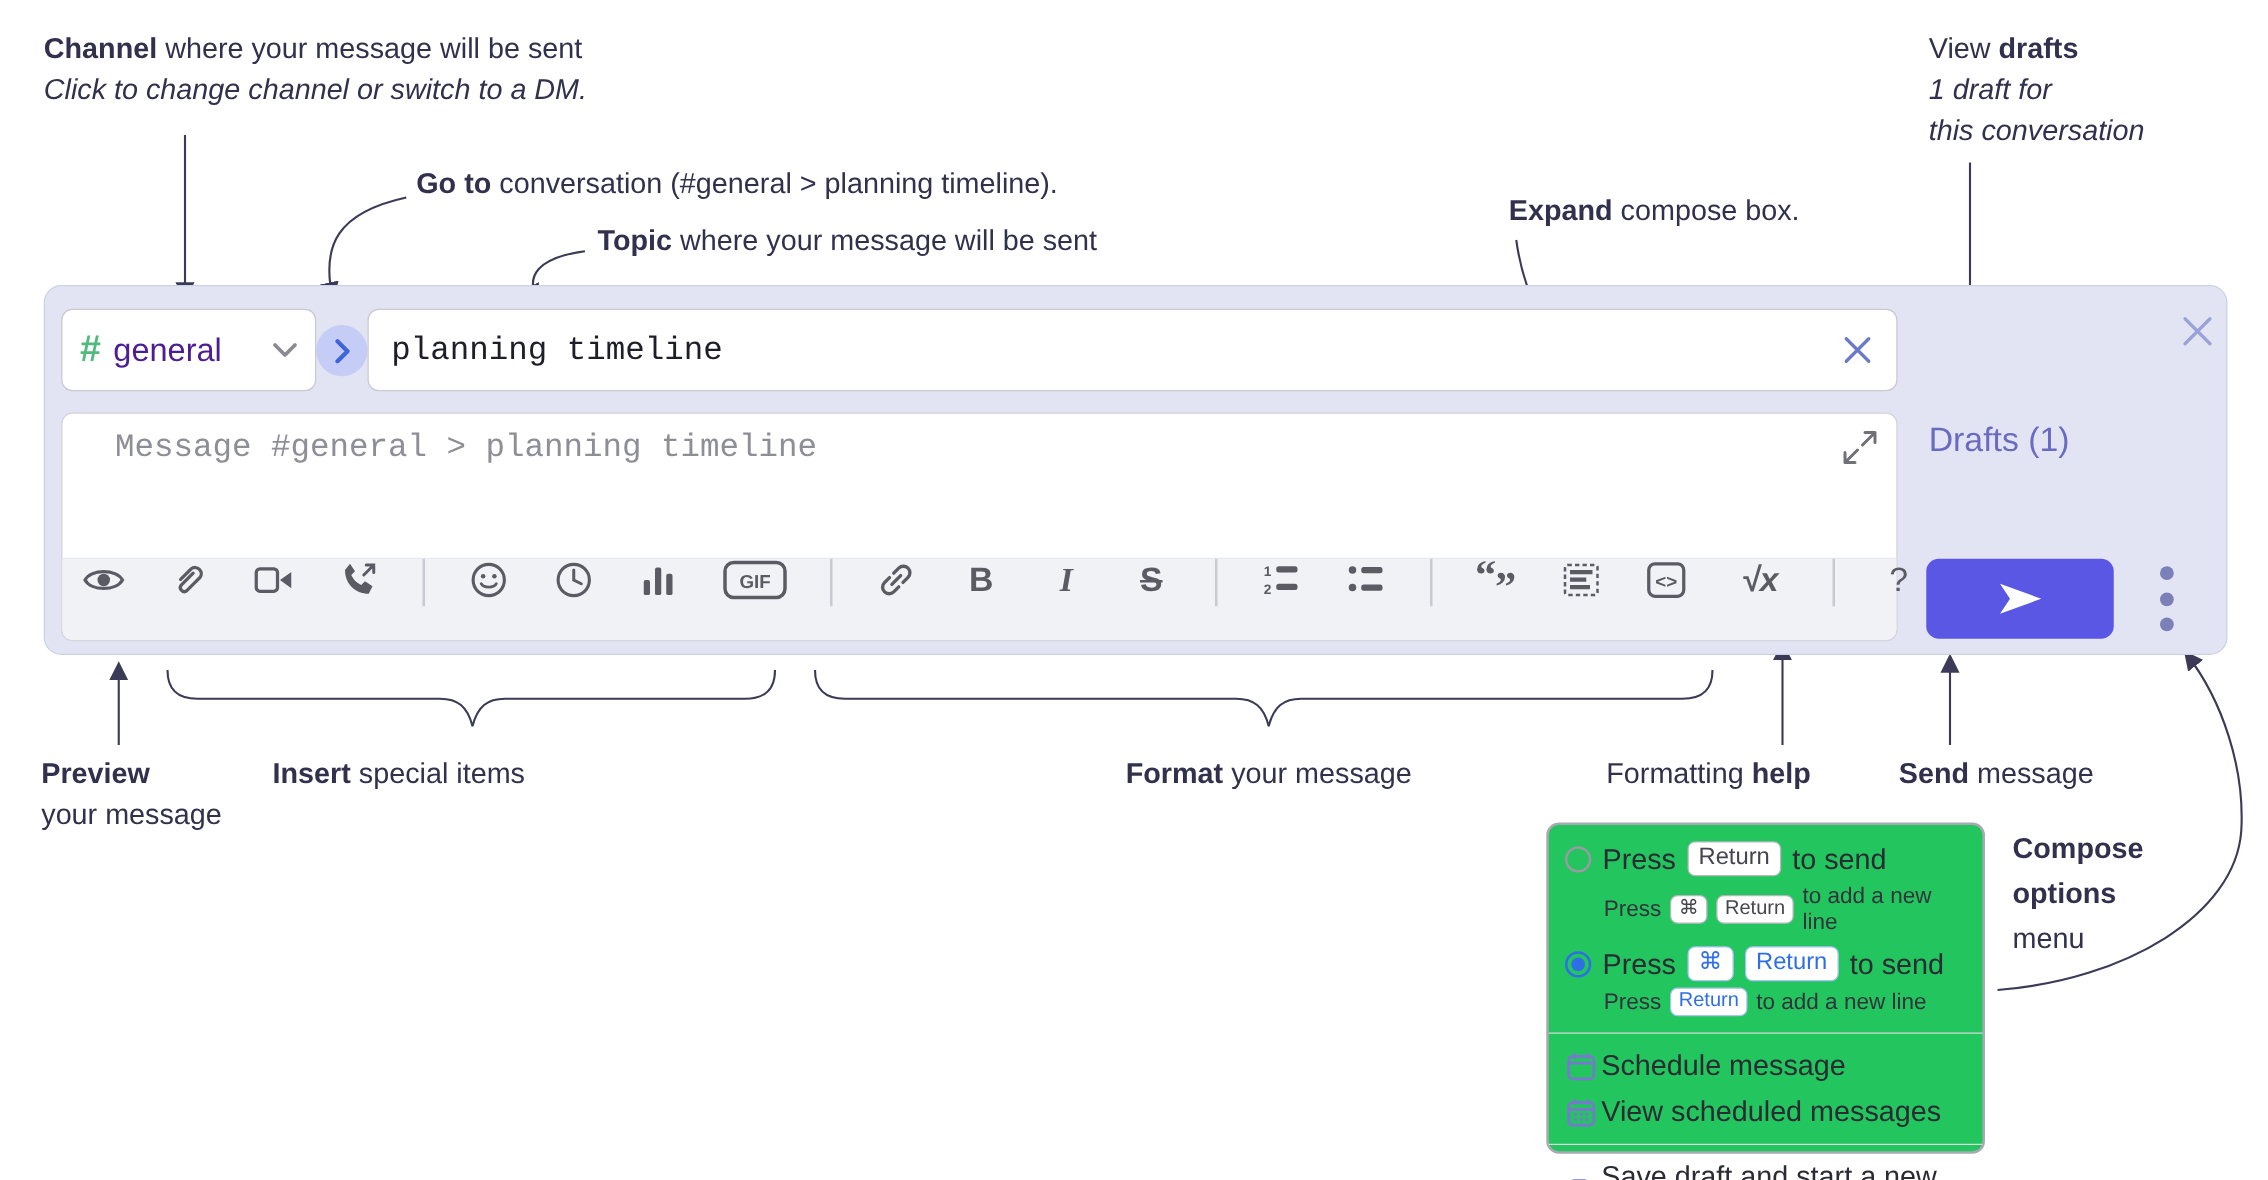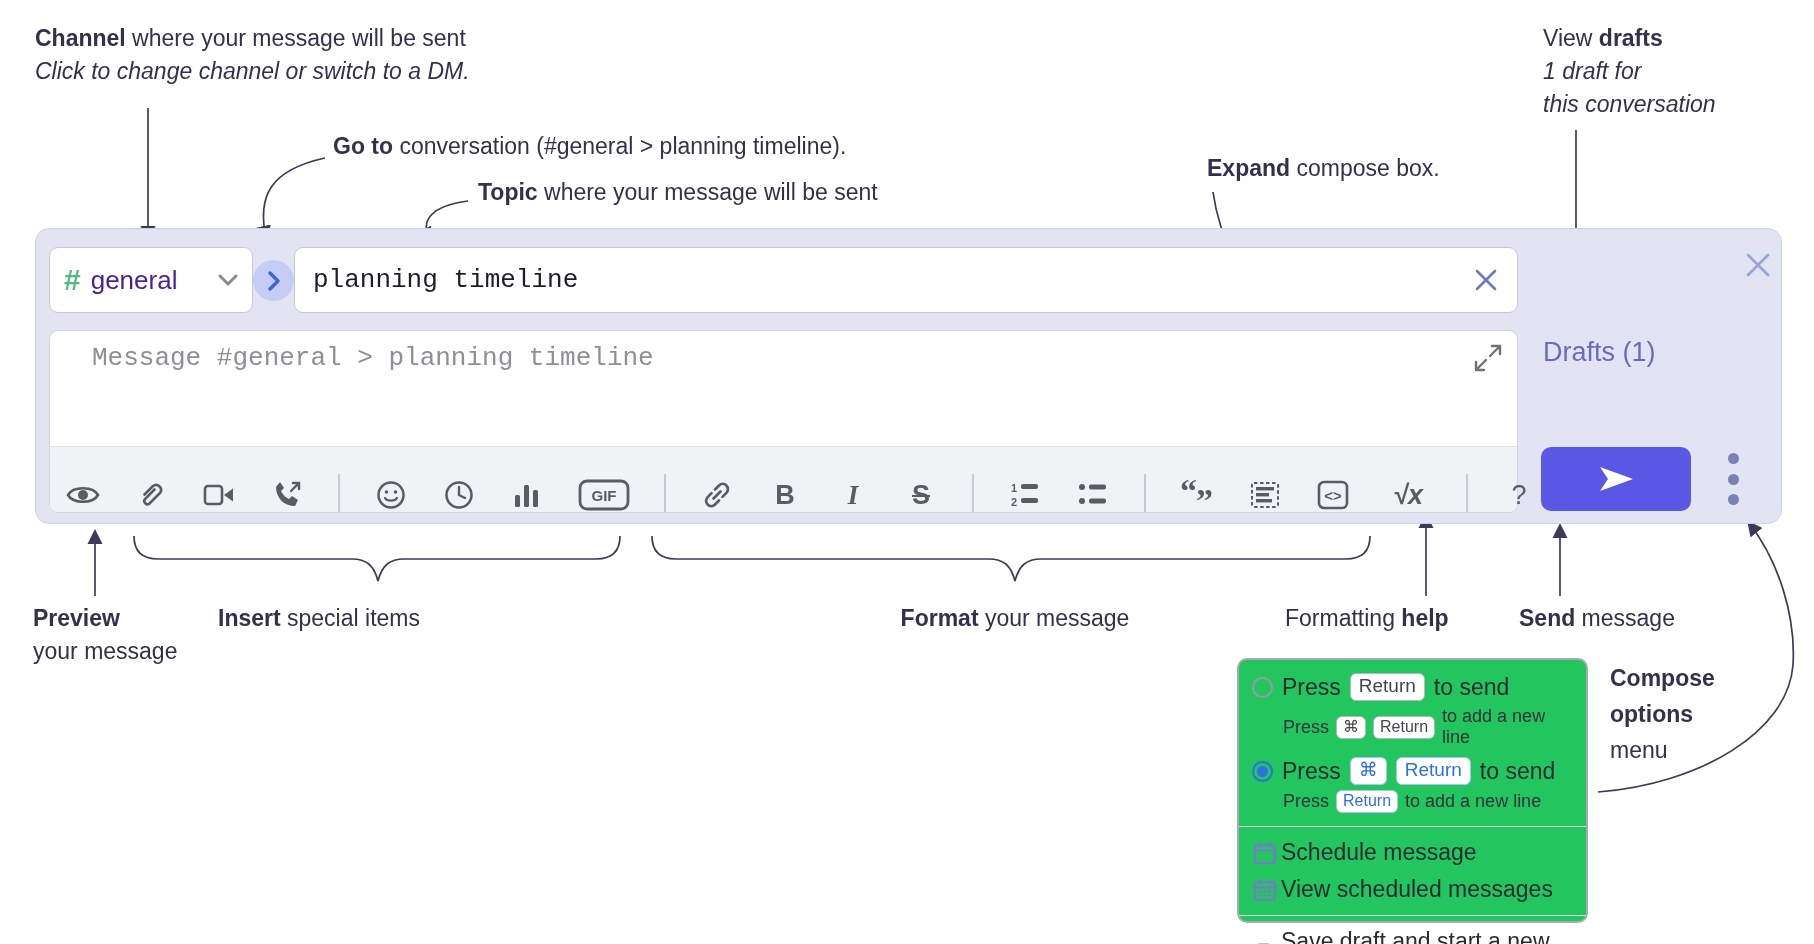--- a/index.html
+++ b/index.html
@@ -36,7 +36,7 @@
   .expand-btn { position:absolute; right:14px; top:12px; width:30px; height:30px; }
   .toolbar { position:absolute; left:0; bottom:0; width:100%; height:66px; background:#f1f2f6;
              border-top:1px solid #e0e1e9; border-radius:0 0 8px 8px;
-             display:flex; align-items:flex-end; gap:34px; padding:0 16px; }
+             display:flex; align-items:flex-start; gap:34px; padding:0 16px; }
   .tb { width:34px; height:34px; display:flex; align-items:center; justify-content:center;
         color:#5b5b64; flex:0 0 auto; }
   .tb svg { display:block; }

